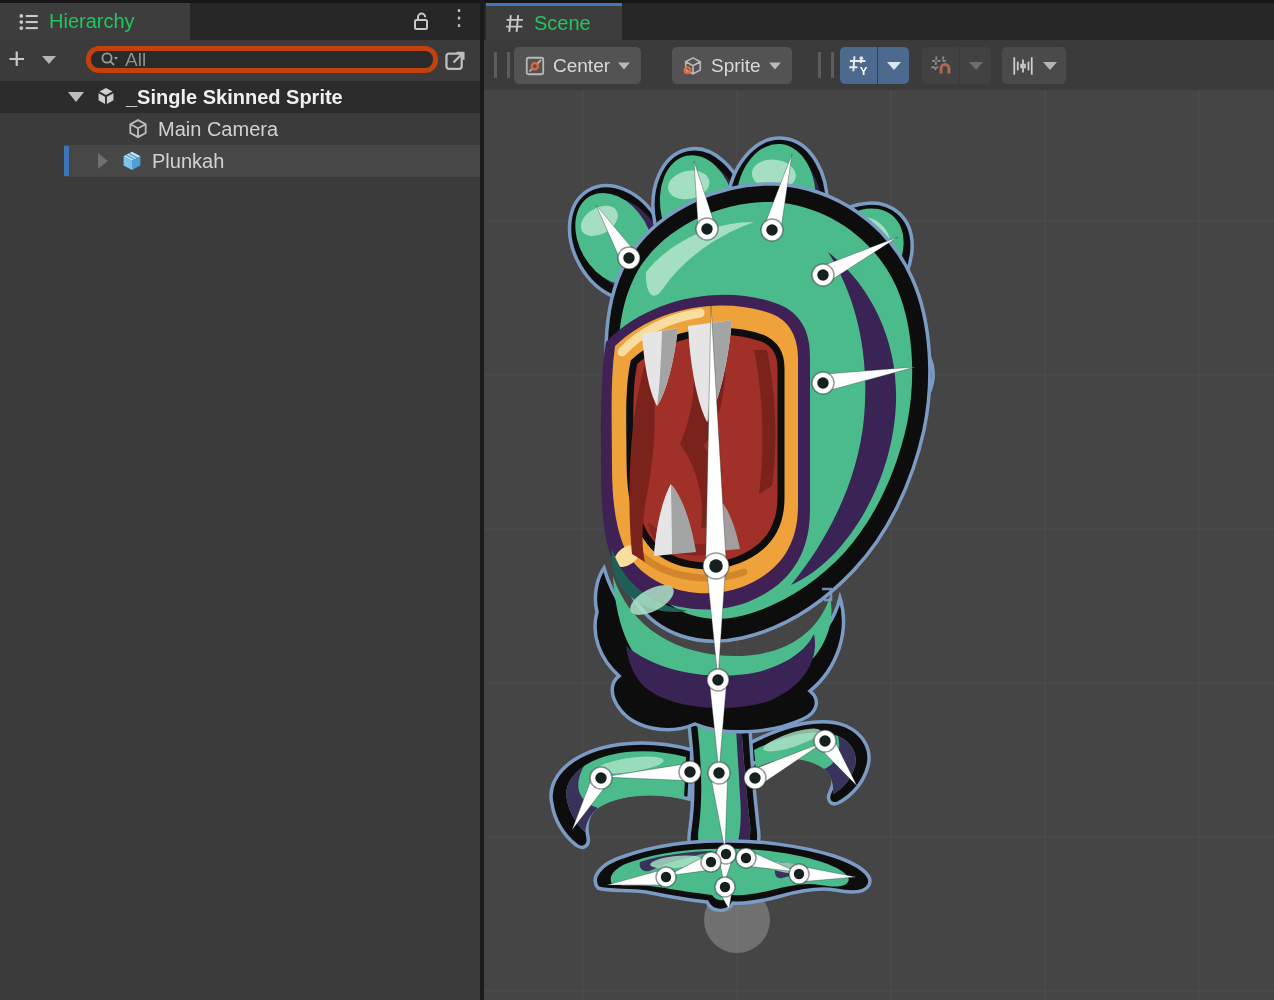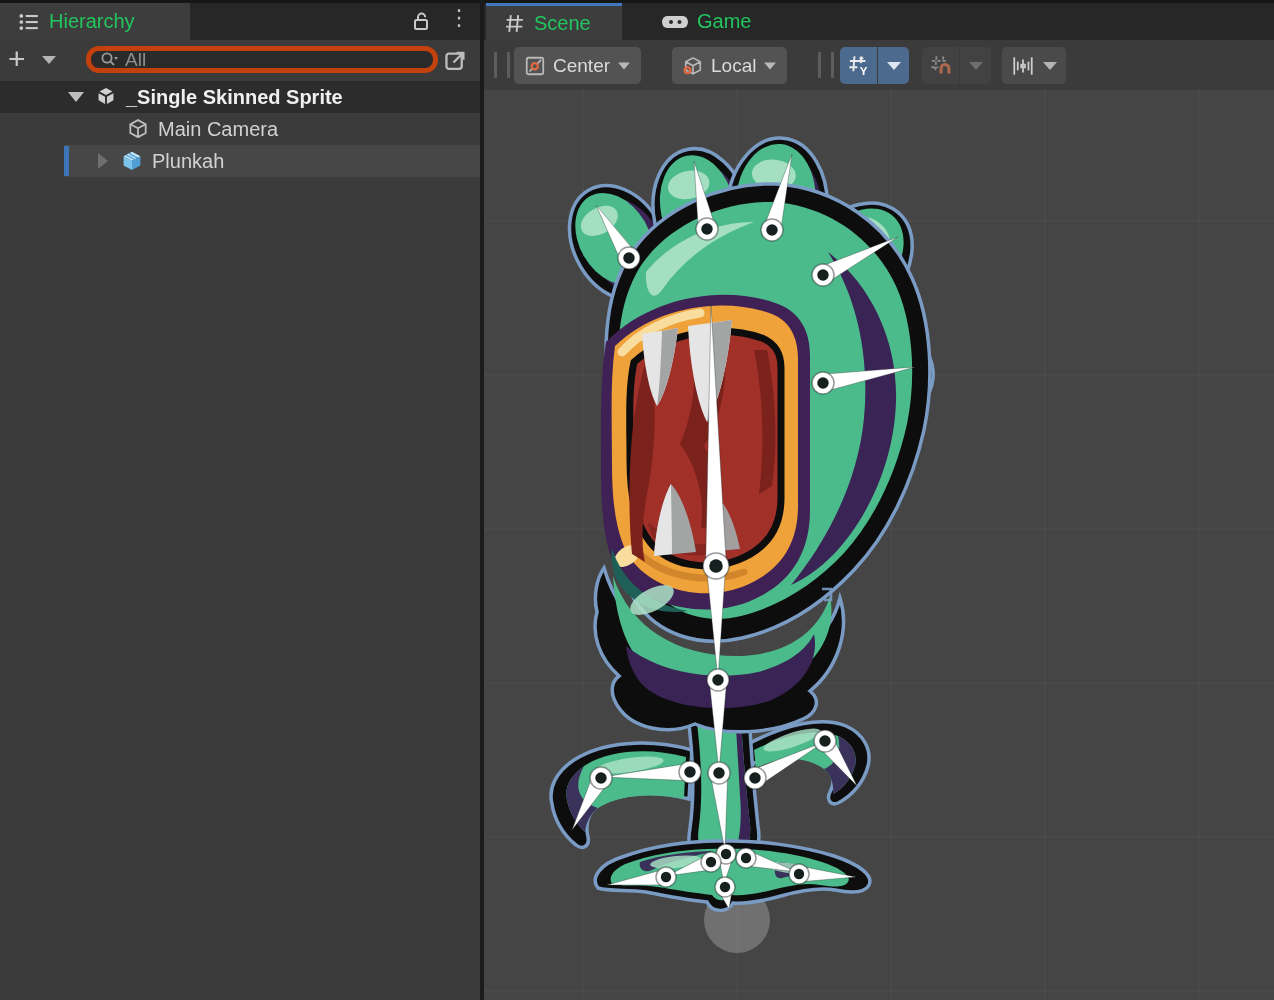--- a/index.html
+++ b/index.html
@@ -152,14 +152,6 @@
         <path d="M6.5 2 L5 18 M13.5 2 L12 18 M2.5 6.5 H18 M2 13 H17.5" fill="none" stroke="#c9c9c9" stroke-width="1.8"></path>
       </svg>
       <span>Scene</span>
-    </div>
-    <div id="game-tab" class="tab">
-      <svg width="26" height="20" viewBox="0 0 26 18">
-        <path d="M5 3 H21 a5 6 0 0 1 0 12 H5 a5 6 0 0 1 0 -12 Z" fill="#cfcfcf"></path>
-        <circle cx="17.5" cy="9" r="2" fill="#2b2b2b"></circle>
-          <circle cx="9" cy="9" r="2" fill="#2b2b2b"></circle>
-      </svg>
-      <span>Game</span>
     </div>
 
     <div class="abs scenetoolbar">

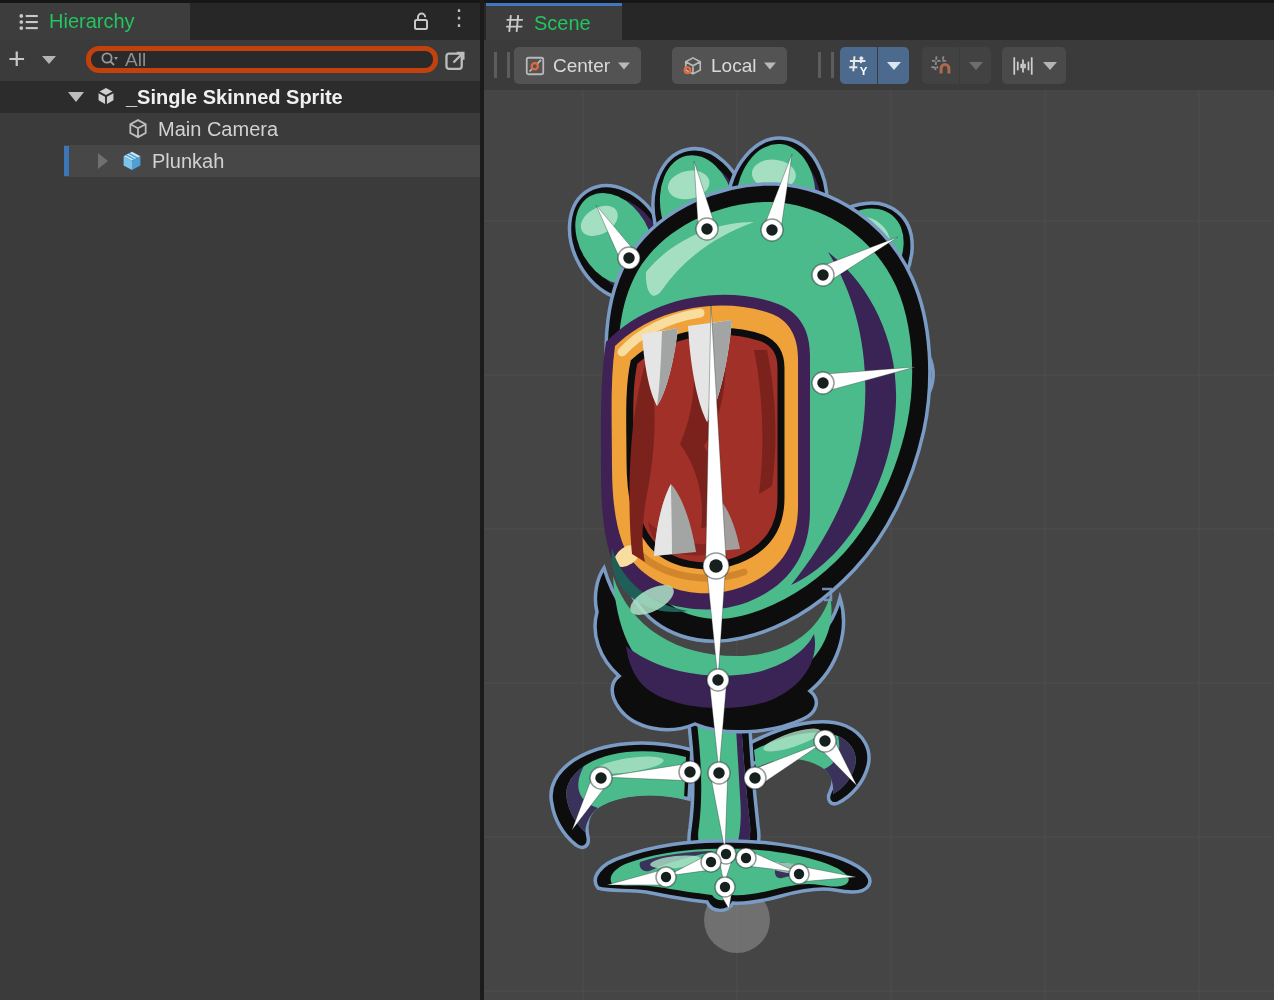--- a/index.html
+++ b/index.html
@@ -173,7 +173,7 @@
           <path d="M10 2.6 L16.6 6.2 V13.6 L10 17.2 L3.4 13.6 V6.2 Z M3.4 6.2 L10 9.8 L16.6 6.2 M10 9.8 V17.2" fill="none" stroke="#b9b9b9" stroke-width="1.5"></path>
           <circle cx="5" cy="13.8" r="2.6" fill="none" stroke="var(--gizmo_orange)" stroke-width="2"></circle>
         </svg>
-        <span>Local</span>
+        <span>Sprite</span>
         <div class="caret"></div>
       </div>
 

